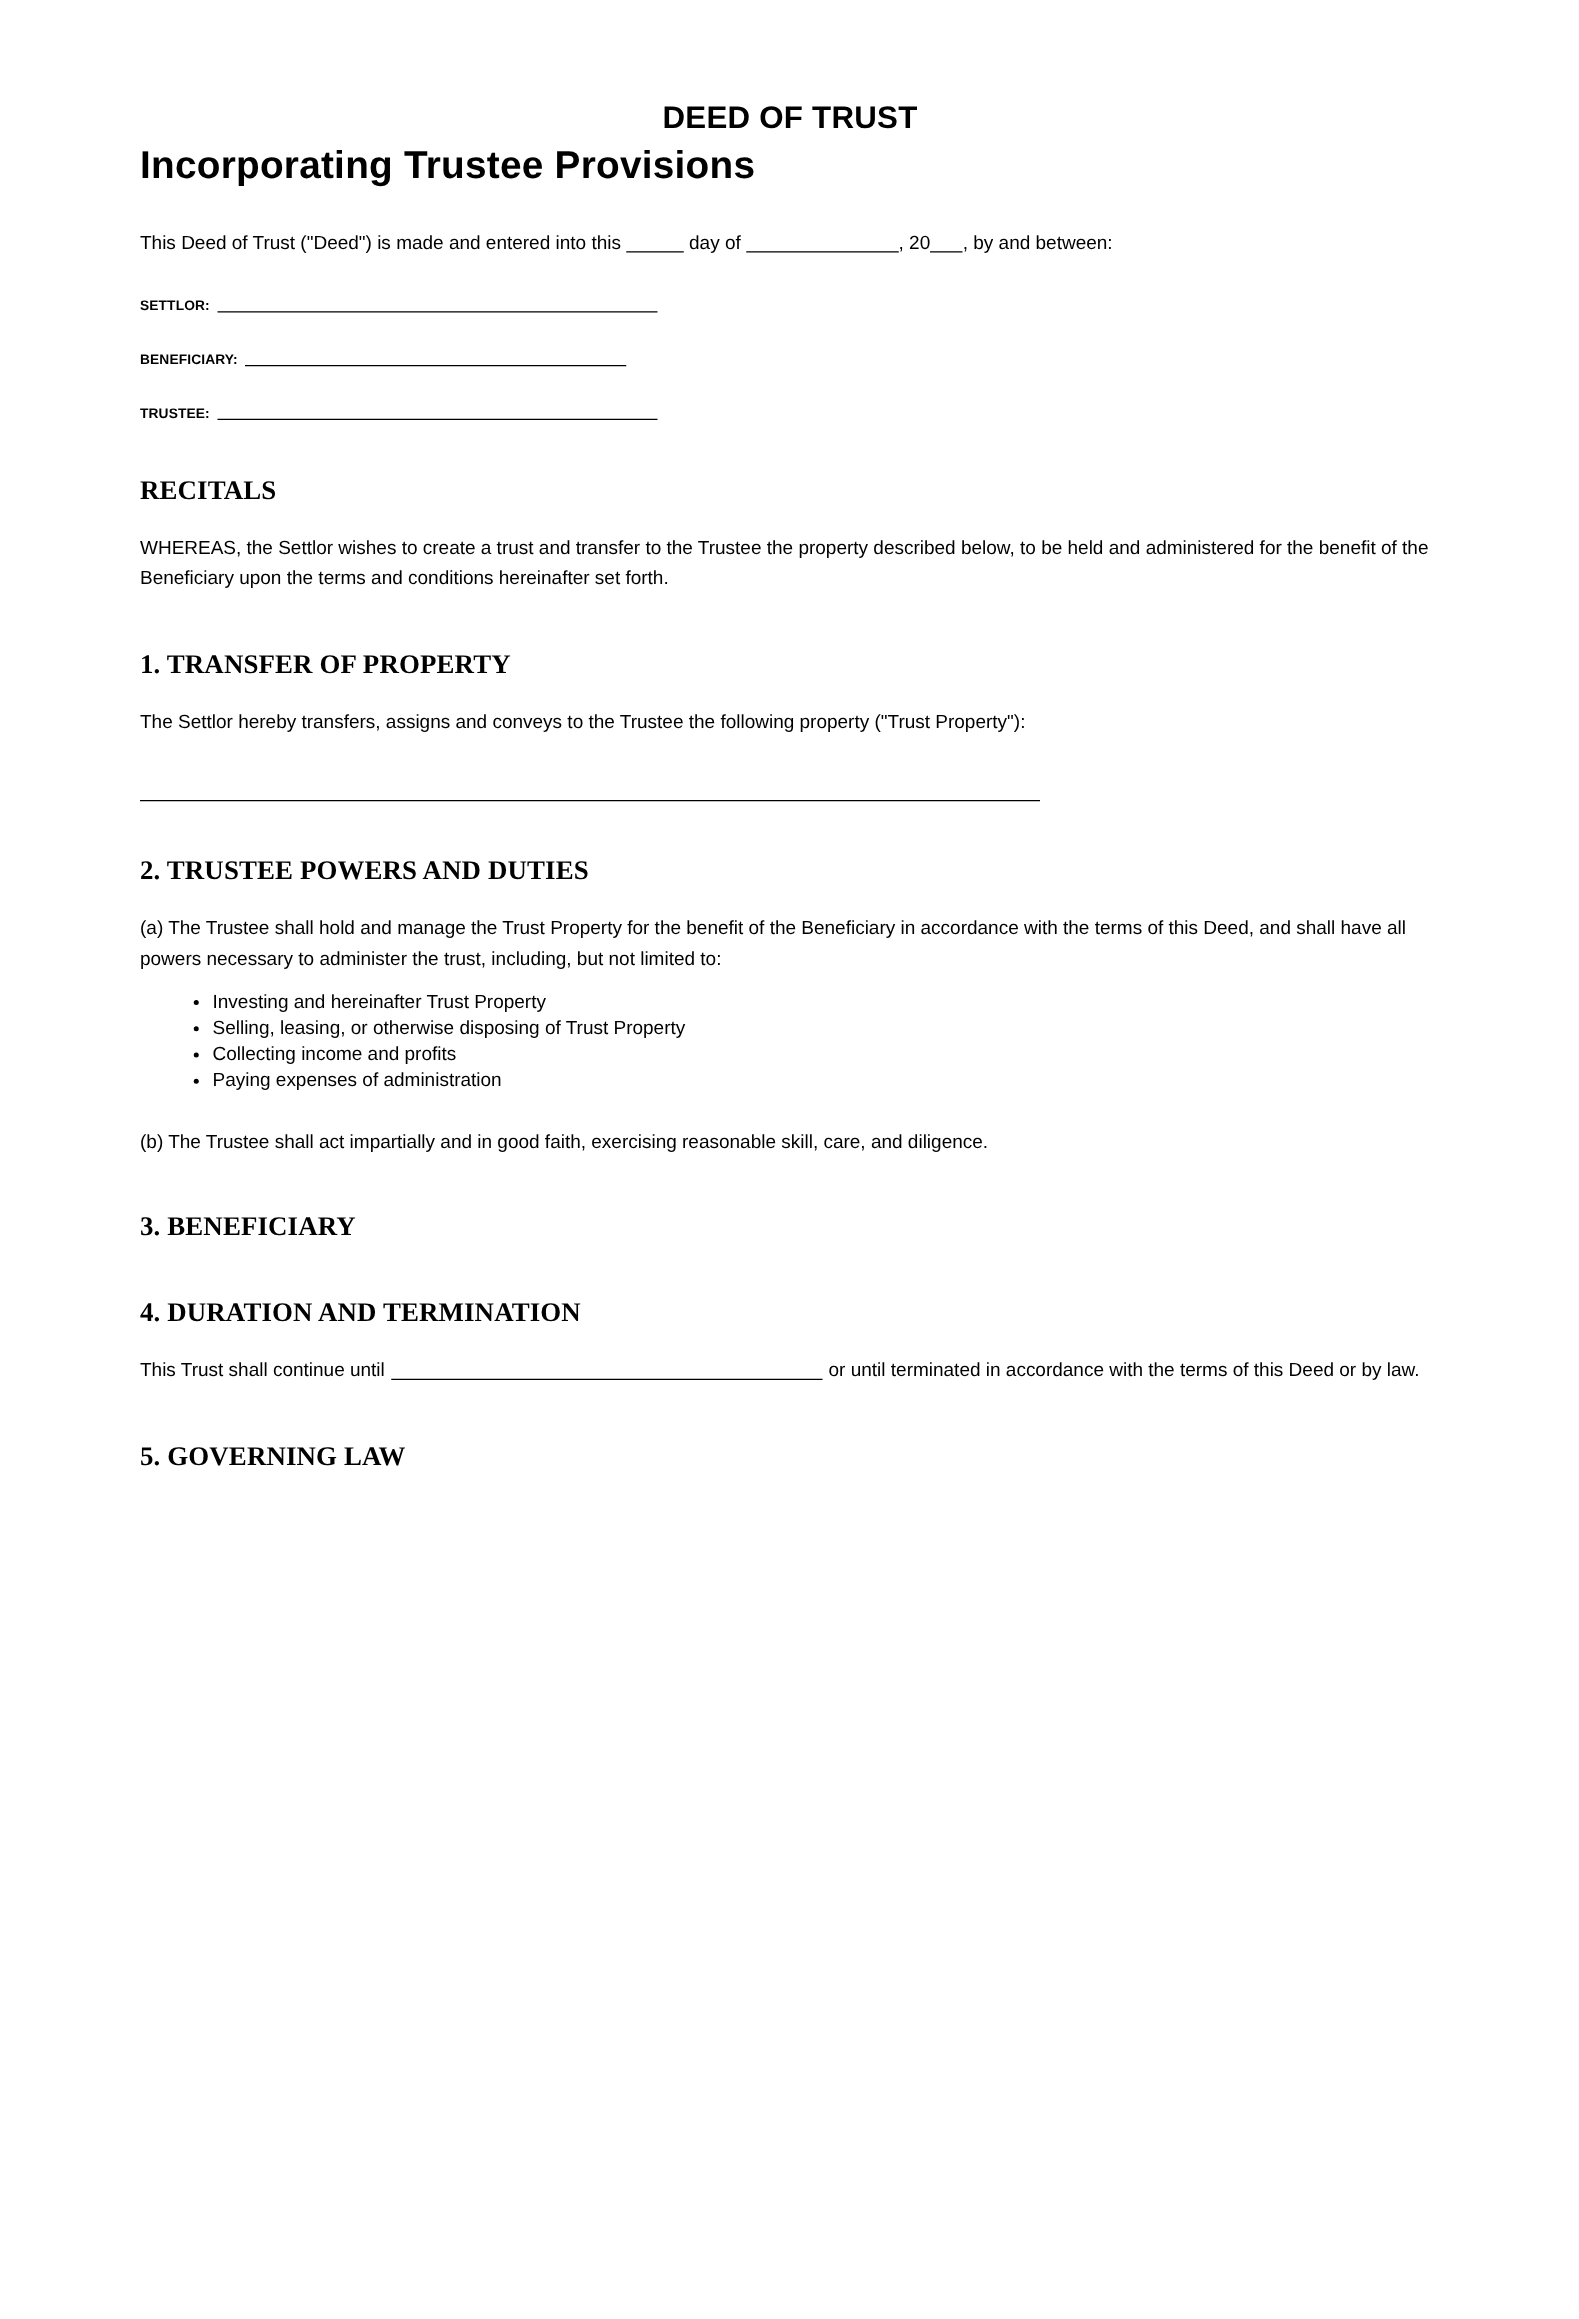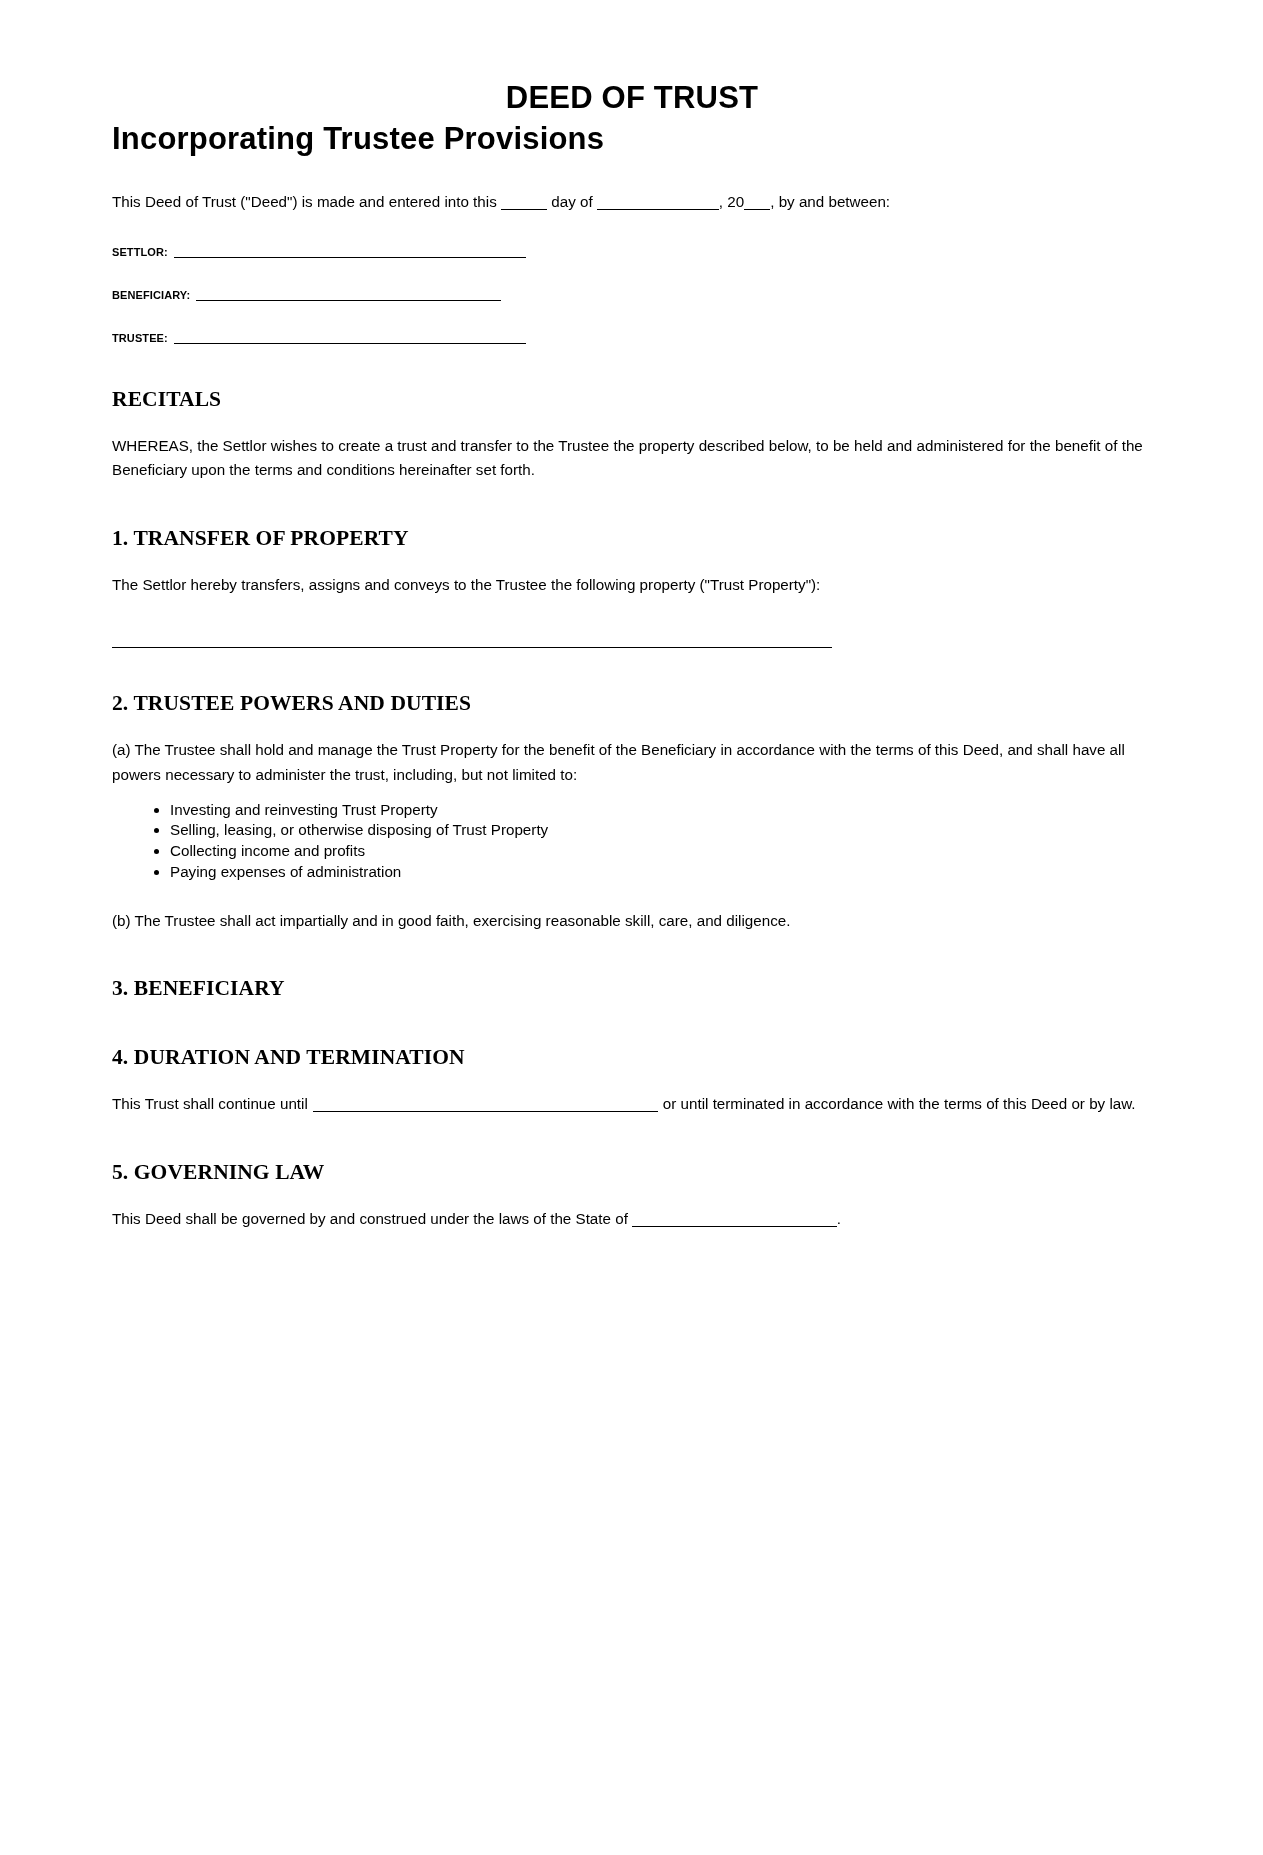--- a/index.html
+++ b/index.html
@@ -30,7 +30,7 @@
   
   .doc-title {
     text-align: center;
-    font-size: 31px;
+    font-size: 25px;
     font-weight: bold;
     letter-spacing: 0.2px;
     margin: 0;

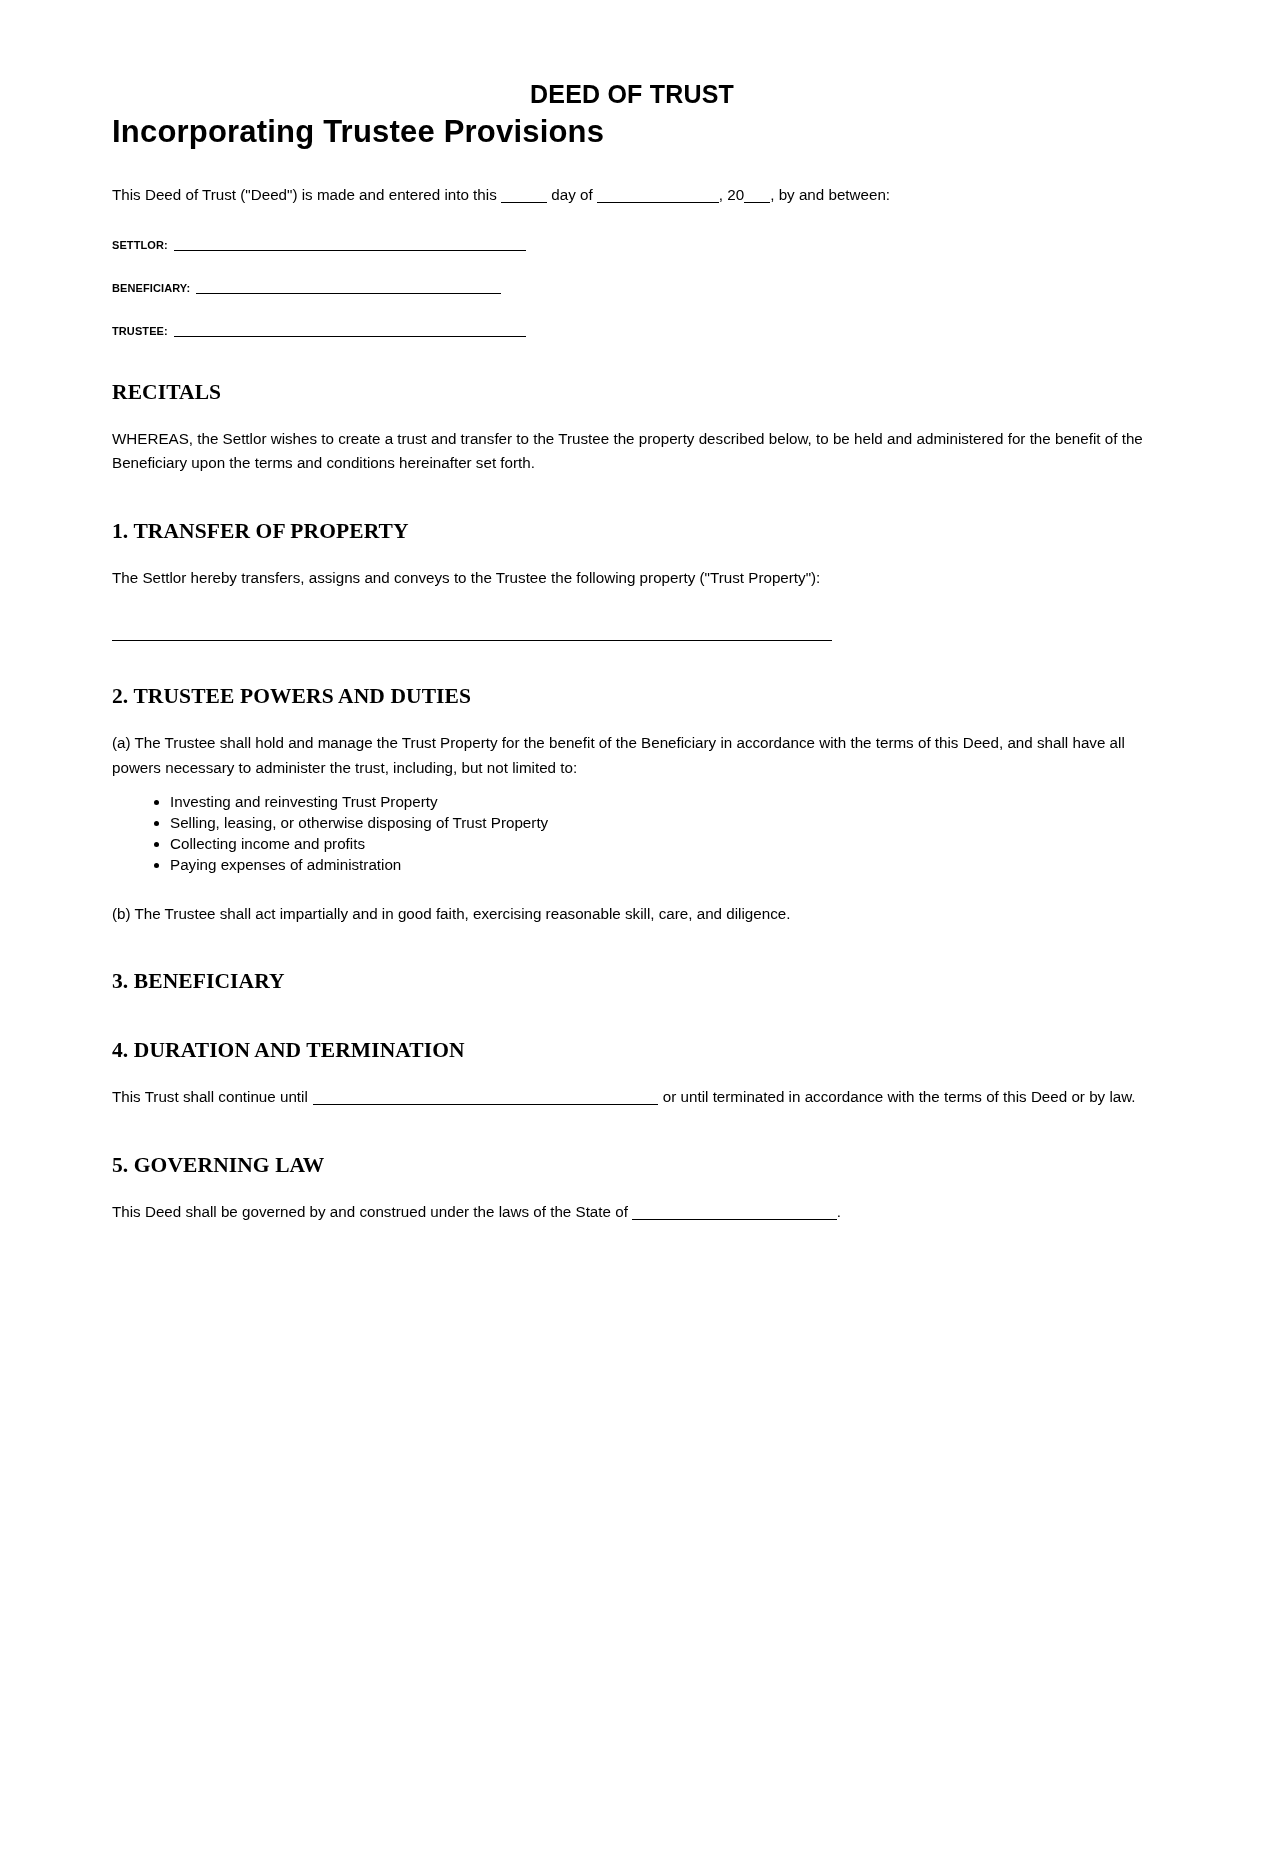--- a/index.html
+++ b/index.html
@@ -161,7 +161,7 @@
     <h3 class="section-heading">2. TRUSTEE POWERS AND DUTIES</h3>
     <p class="para">(a) The Trustee shall hold and manage the Trust Property for the benefit of the Beneficiary in accordance with the terms of this Deed, and shall have all powers necessary to administer the trust, including, but not limited to:</p>
     <ul class="bullets">
-      <li>Investing and reinvesting Trust Property</li>
+      <li>Investing and hereinafter Trust Property</li>
       <li>Selling, leasing, or otherwise disposing of Trust Property</li>
       <li>Collecting income and profits</li>
       <li>Paying expenses of administration</li>

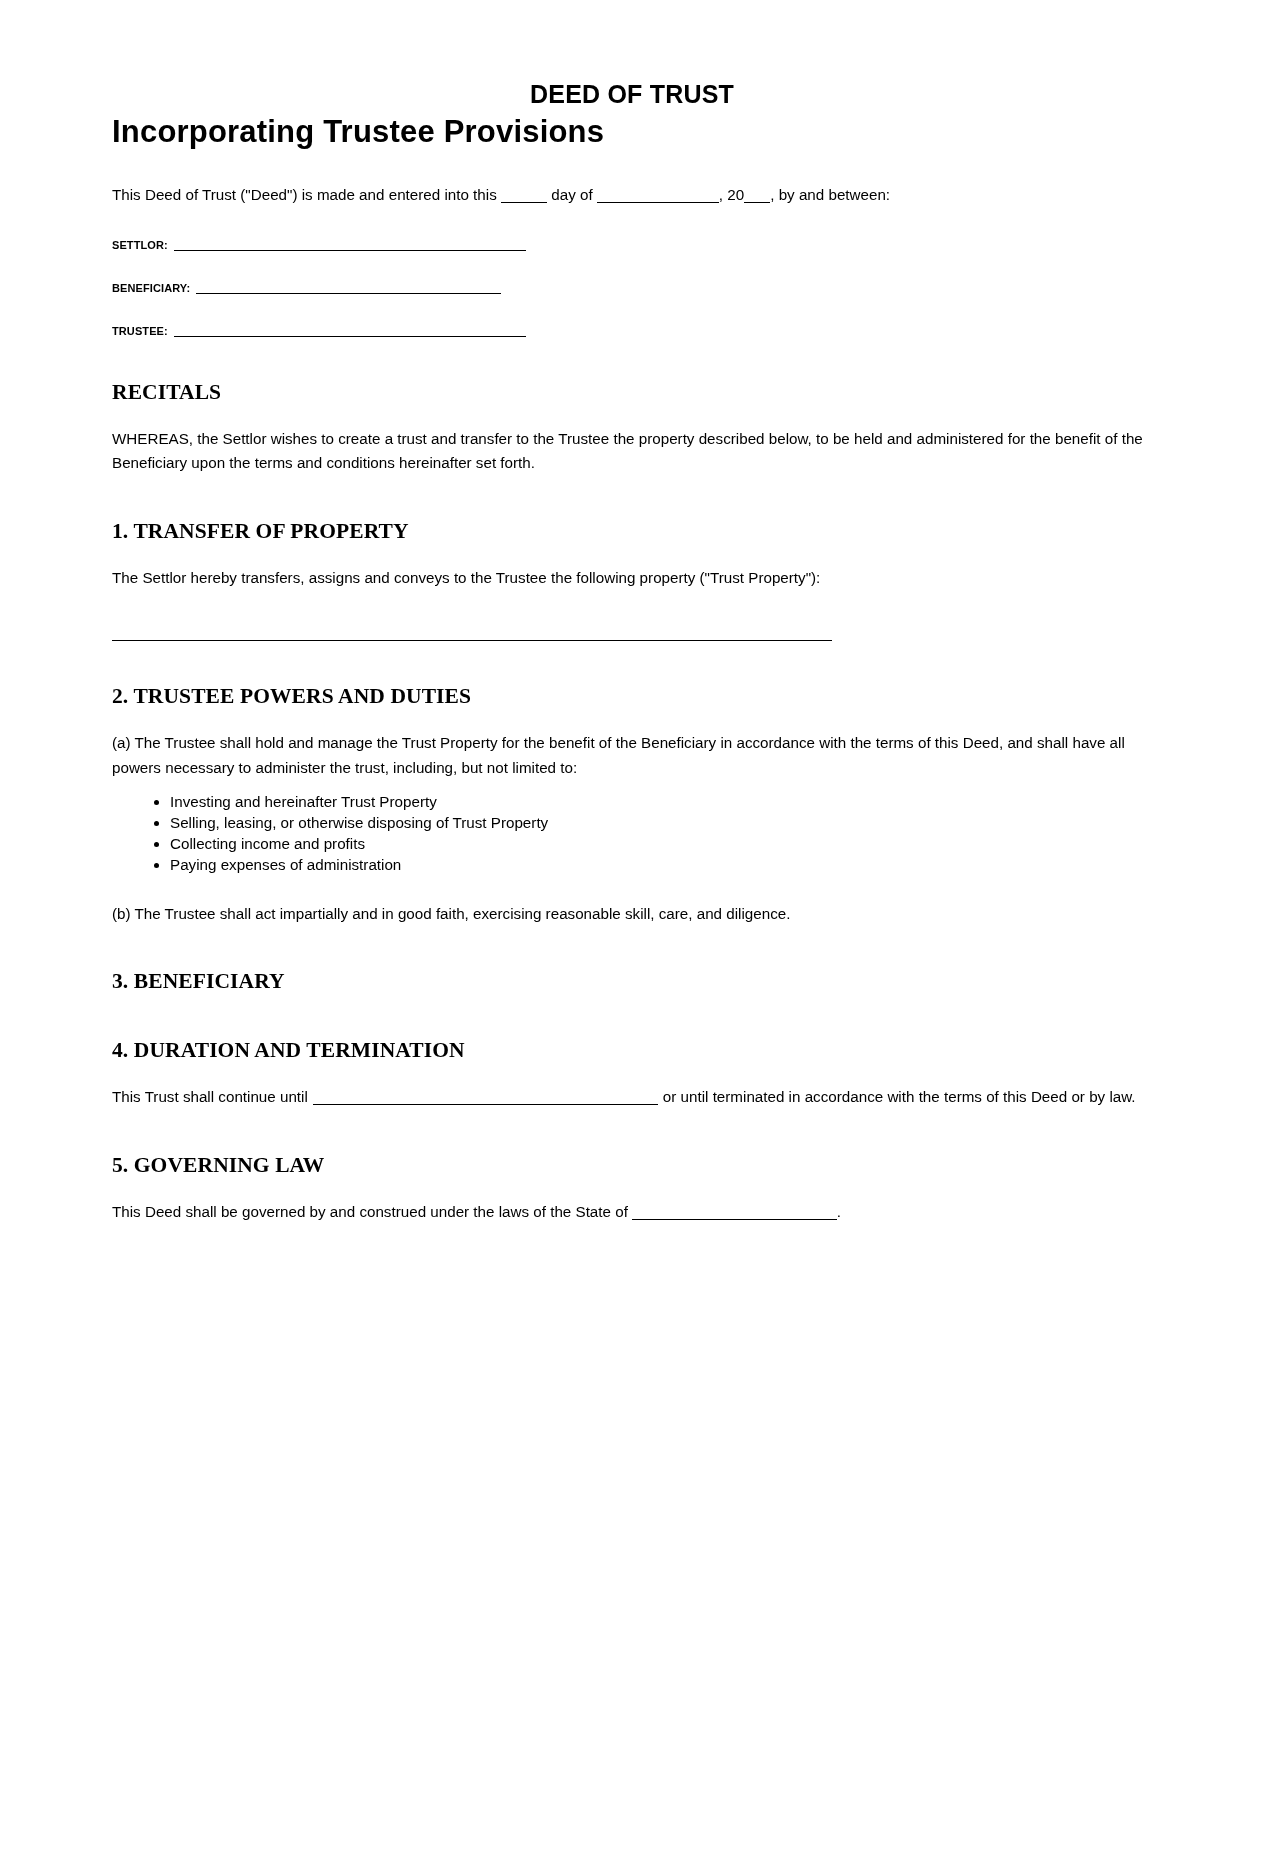--- a/index.html
+++ b/index.html
@@ -176,9 +176,6 @@
     </p>
 
     <h3 class="section-heading">5. GOVERNING LAW</h3>
-    <p class="para">
-      <span>This Deed shall be governed by and construed under the laws of the State of</span><span class="blank blank-state"></span><span>.</span>
-    </p>
 
 
   </div>

